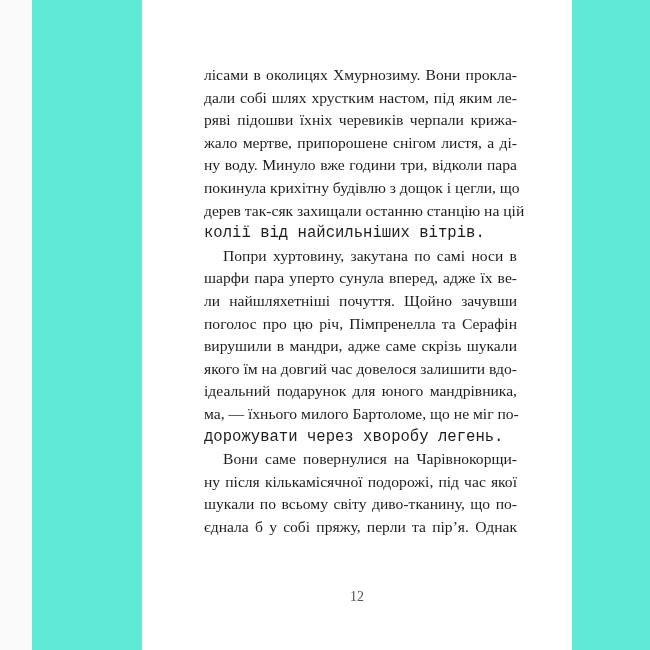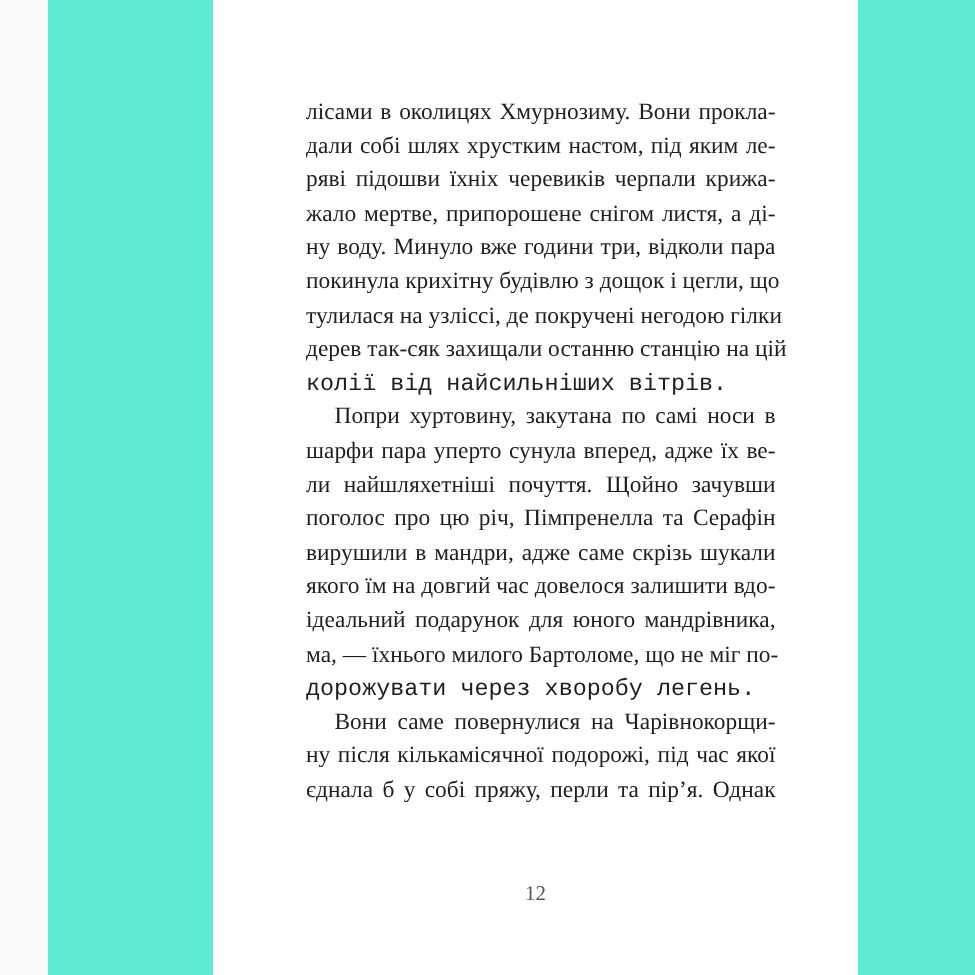--- a/index.html
+++ b/index.html
@@ -74,7 +74,6 @@
         <span class="line">жало мертве, припорошене снігом листя, а ді-</span>
         <span class="line">ну воду. Минуло вже години три, відколи пара</span>
         <span class="line">покинула крихітну будівлю з дощок і цегли, що</span>
-        <span class="line">тулилася на узліссі, де покручені негодою гілки</span>
         <span class="line">дерев так-сяк захищали останню станцію на цій</span>
         <span class="line last">колії від найсильніших вітрів.</span>
       </div>

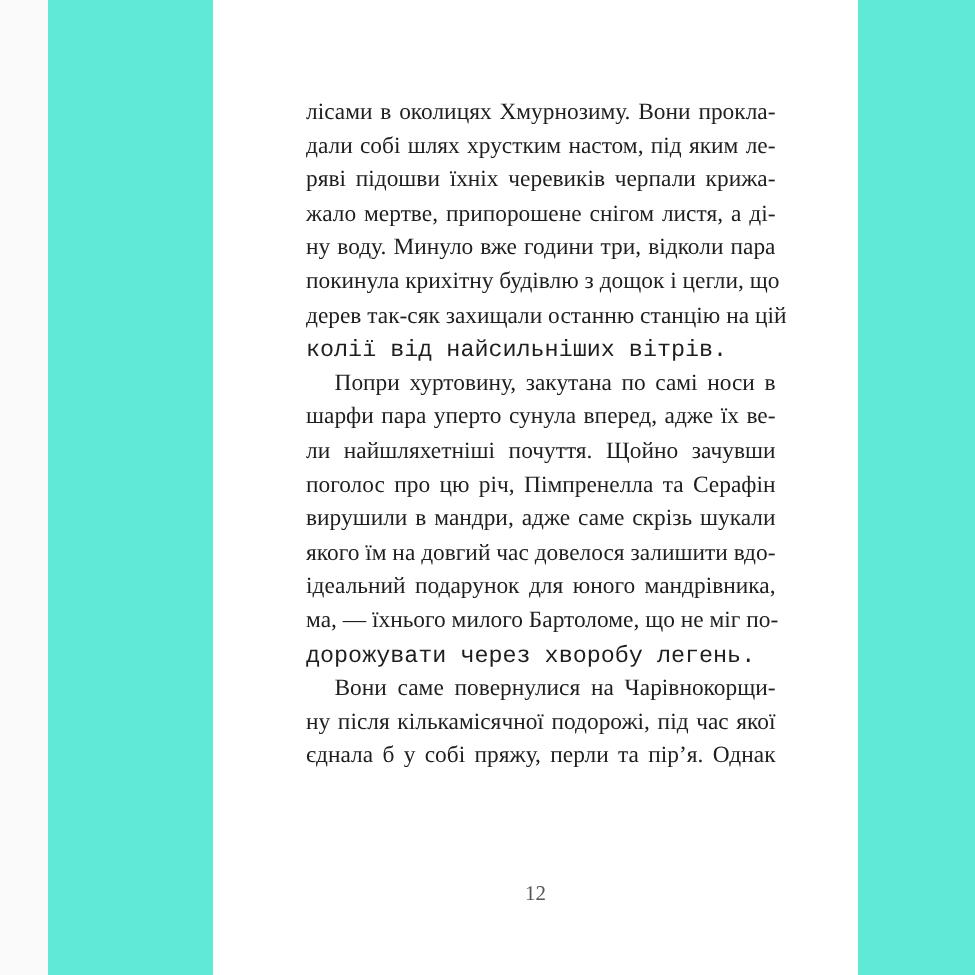--- a/index.html
+++ b/index.html
@@ -93,6 +93,7 @@
       <div>
         <span class="line indent">Вони саме повернулися на Чарівнокорщи-</span>
         <span class="line">ну після кількамісячної подорожі, під час якої</span>
+        <span class="line">шукали по всьому світу диво-тканину, що по-</span>
         <span class="line">єднала б у собі пряжу, перли та пір’я. Однак</span>
       </div>
 

